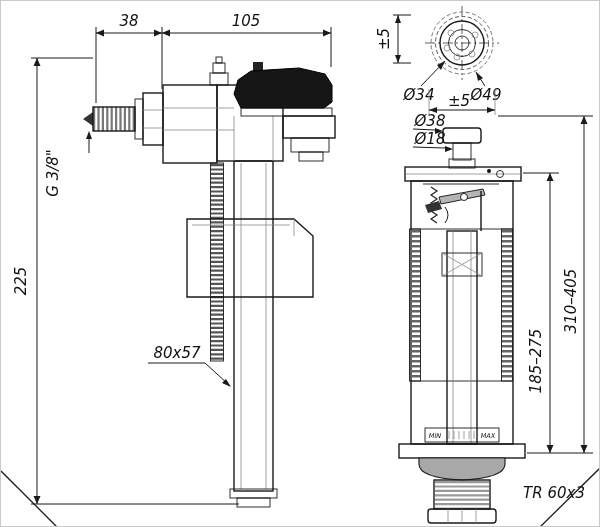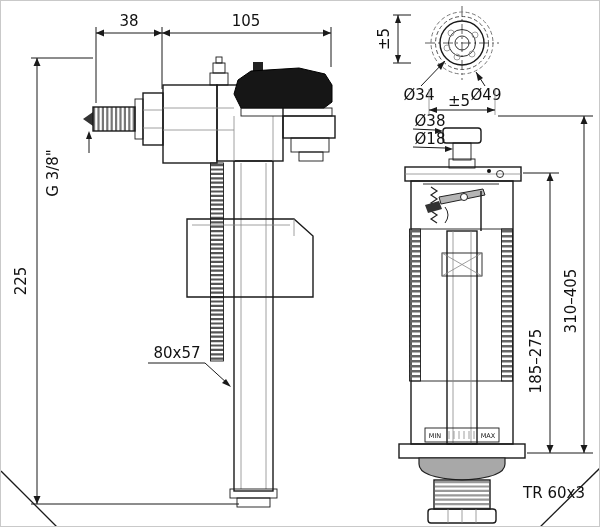--- a/index.html
+++ b/index.html
@@ -11,6 +11,7 @@
     box-sizing:border-box;
     overflow:hidden;
     font-family:"DejaVu Sans", sans-serif;
+    font-style:italic;
   }
   svg{position:absolute;left:0;top:0;}
   svg text{font-family:"DejaVu Sans", sans-serif; fill:#111;}

